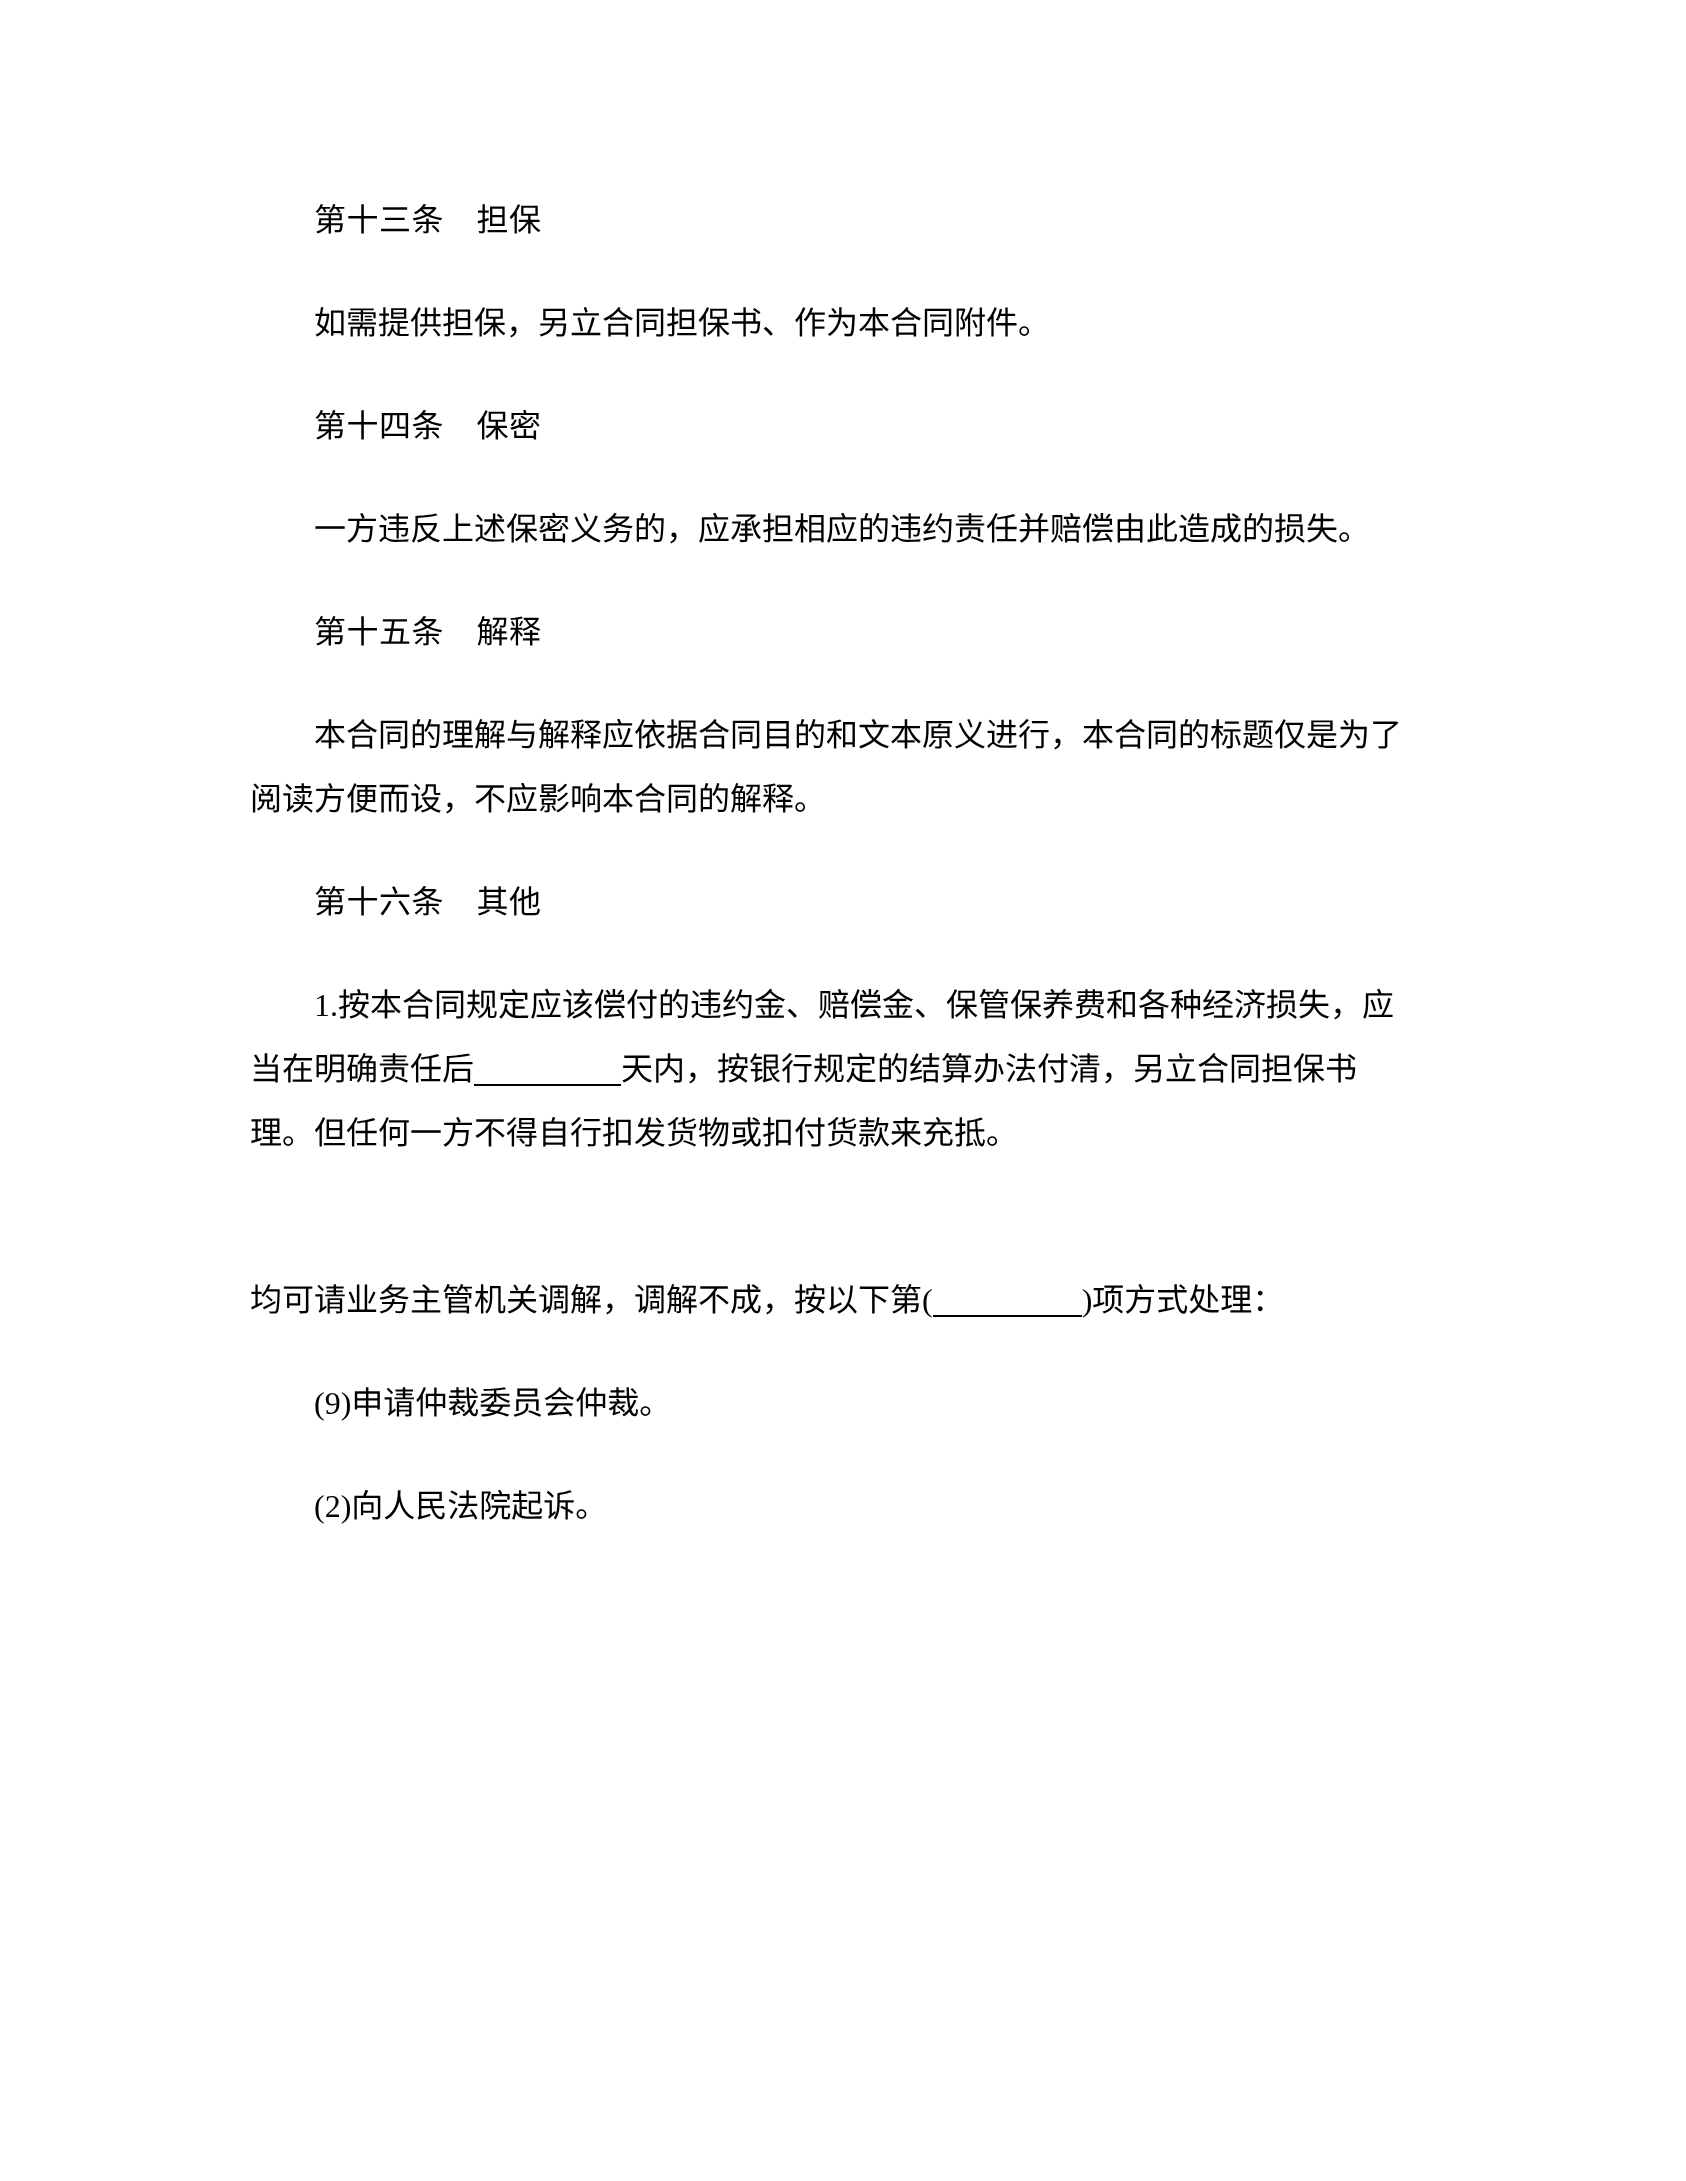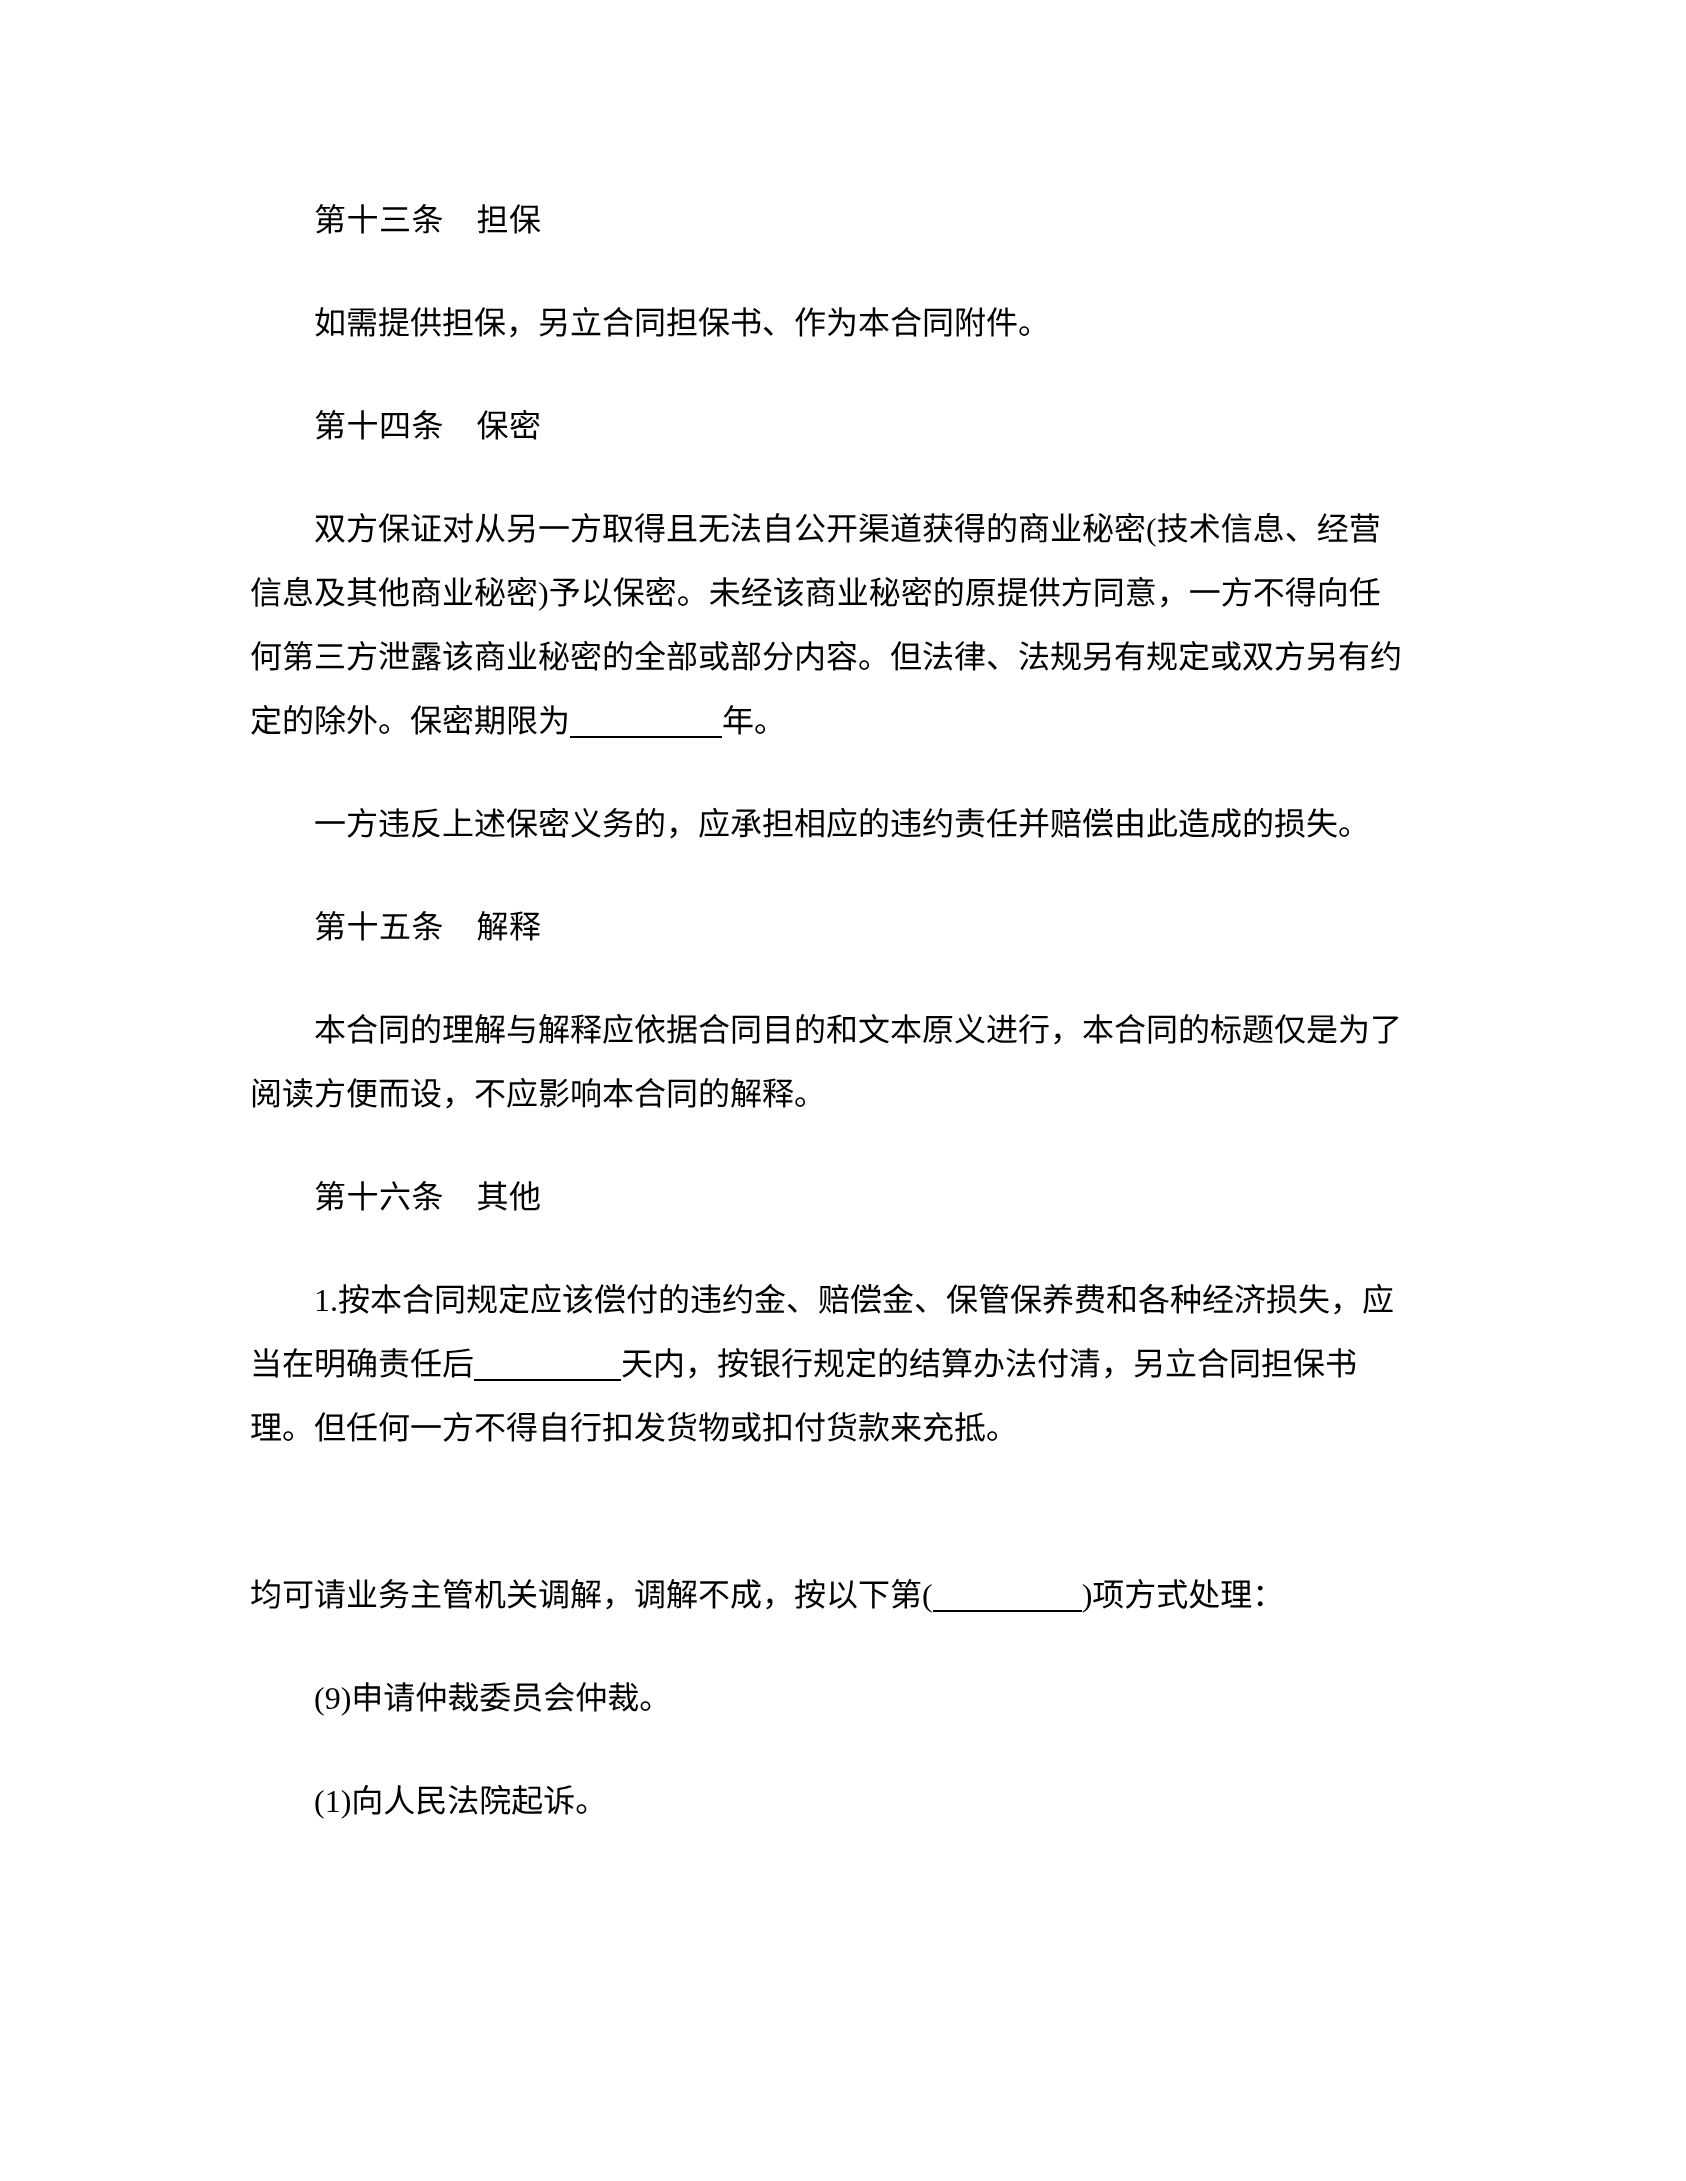--- a/index.html
+++ b/index.html
@@ -46,7 +46,6 @@
       <p class="heading">第十三条　担保</p>
       <p class="para"><span>如需提供担保，另立合同担保书、作为本合同附件。</span></p>
       <p class="heading">第十四条　保密</p>
-      <p class="para"><span>双方保证对从另一方取得且无法自公开渠道获得的商业秘密(技术信息、经营</span><br><span>信息及其他商业秘密)予以保密。未经该商业秘密的原提供方同意，一方不得向任</span><br><span>何第三方泄露该商业秘密的全部或部分内容。但法律、法规另有规定或双方另有约</span><br><span>定的除外。保密期限为</span><span class="blank" style="width: 152px;"></span><span>年。</span></p>
       <p class="para"><span>一方违反上述保密义务的，应承担相应的违约责任并赔偿由此造成的损失。</span></p>
       <p class="heading">第十五条　解释</p>
       <p class="para"><span>本合同的理解与解释应依据合同目的和文本原义进行，本合同的标题仅是为了</span><br><span>阅读方便而设，不应影响本合同的解释。</span></p>

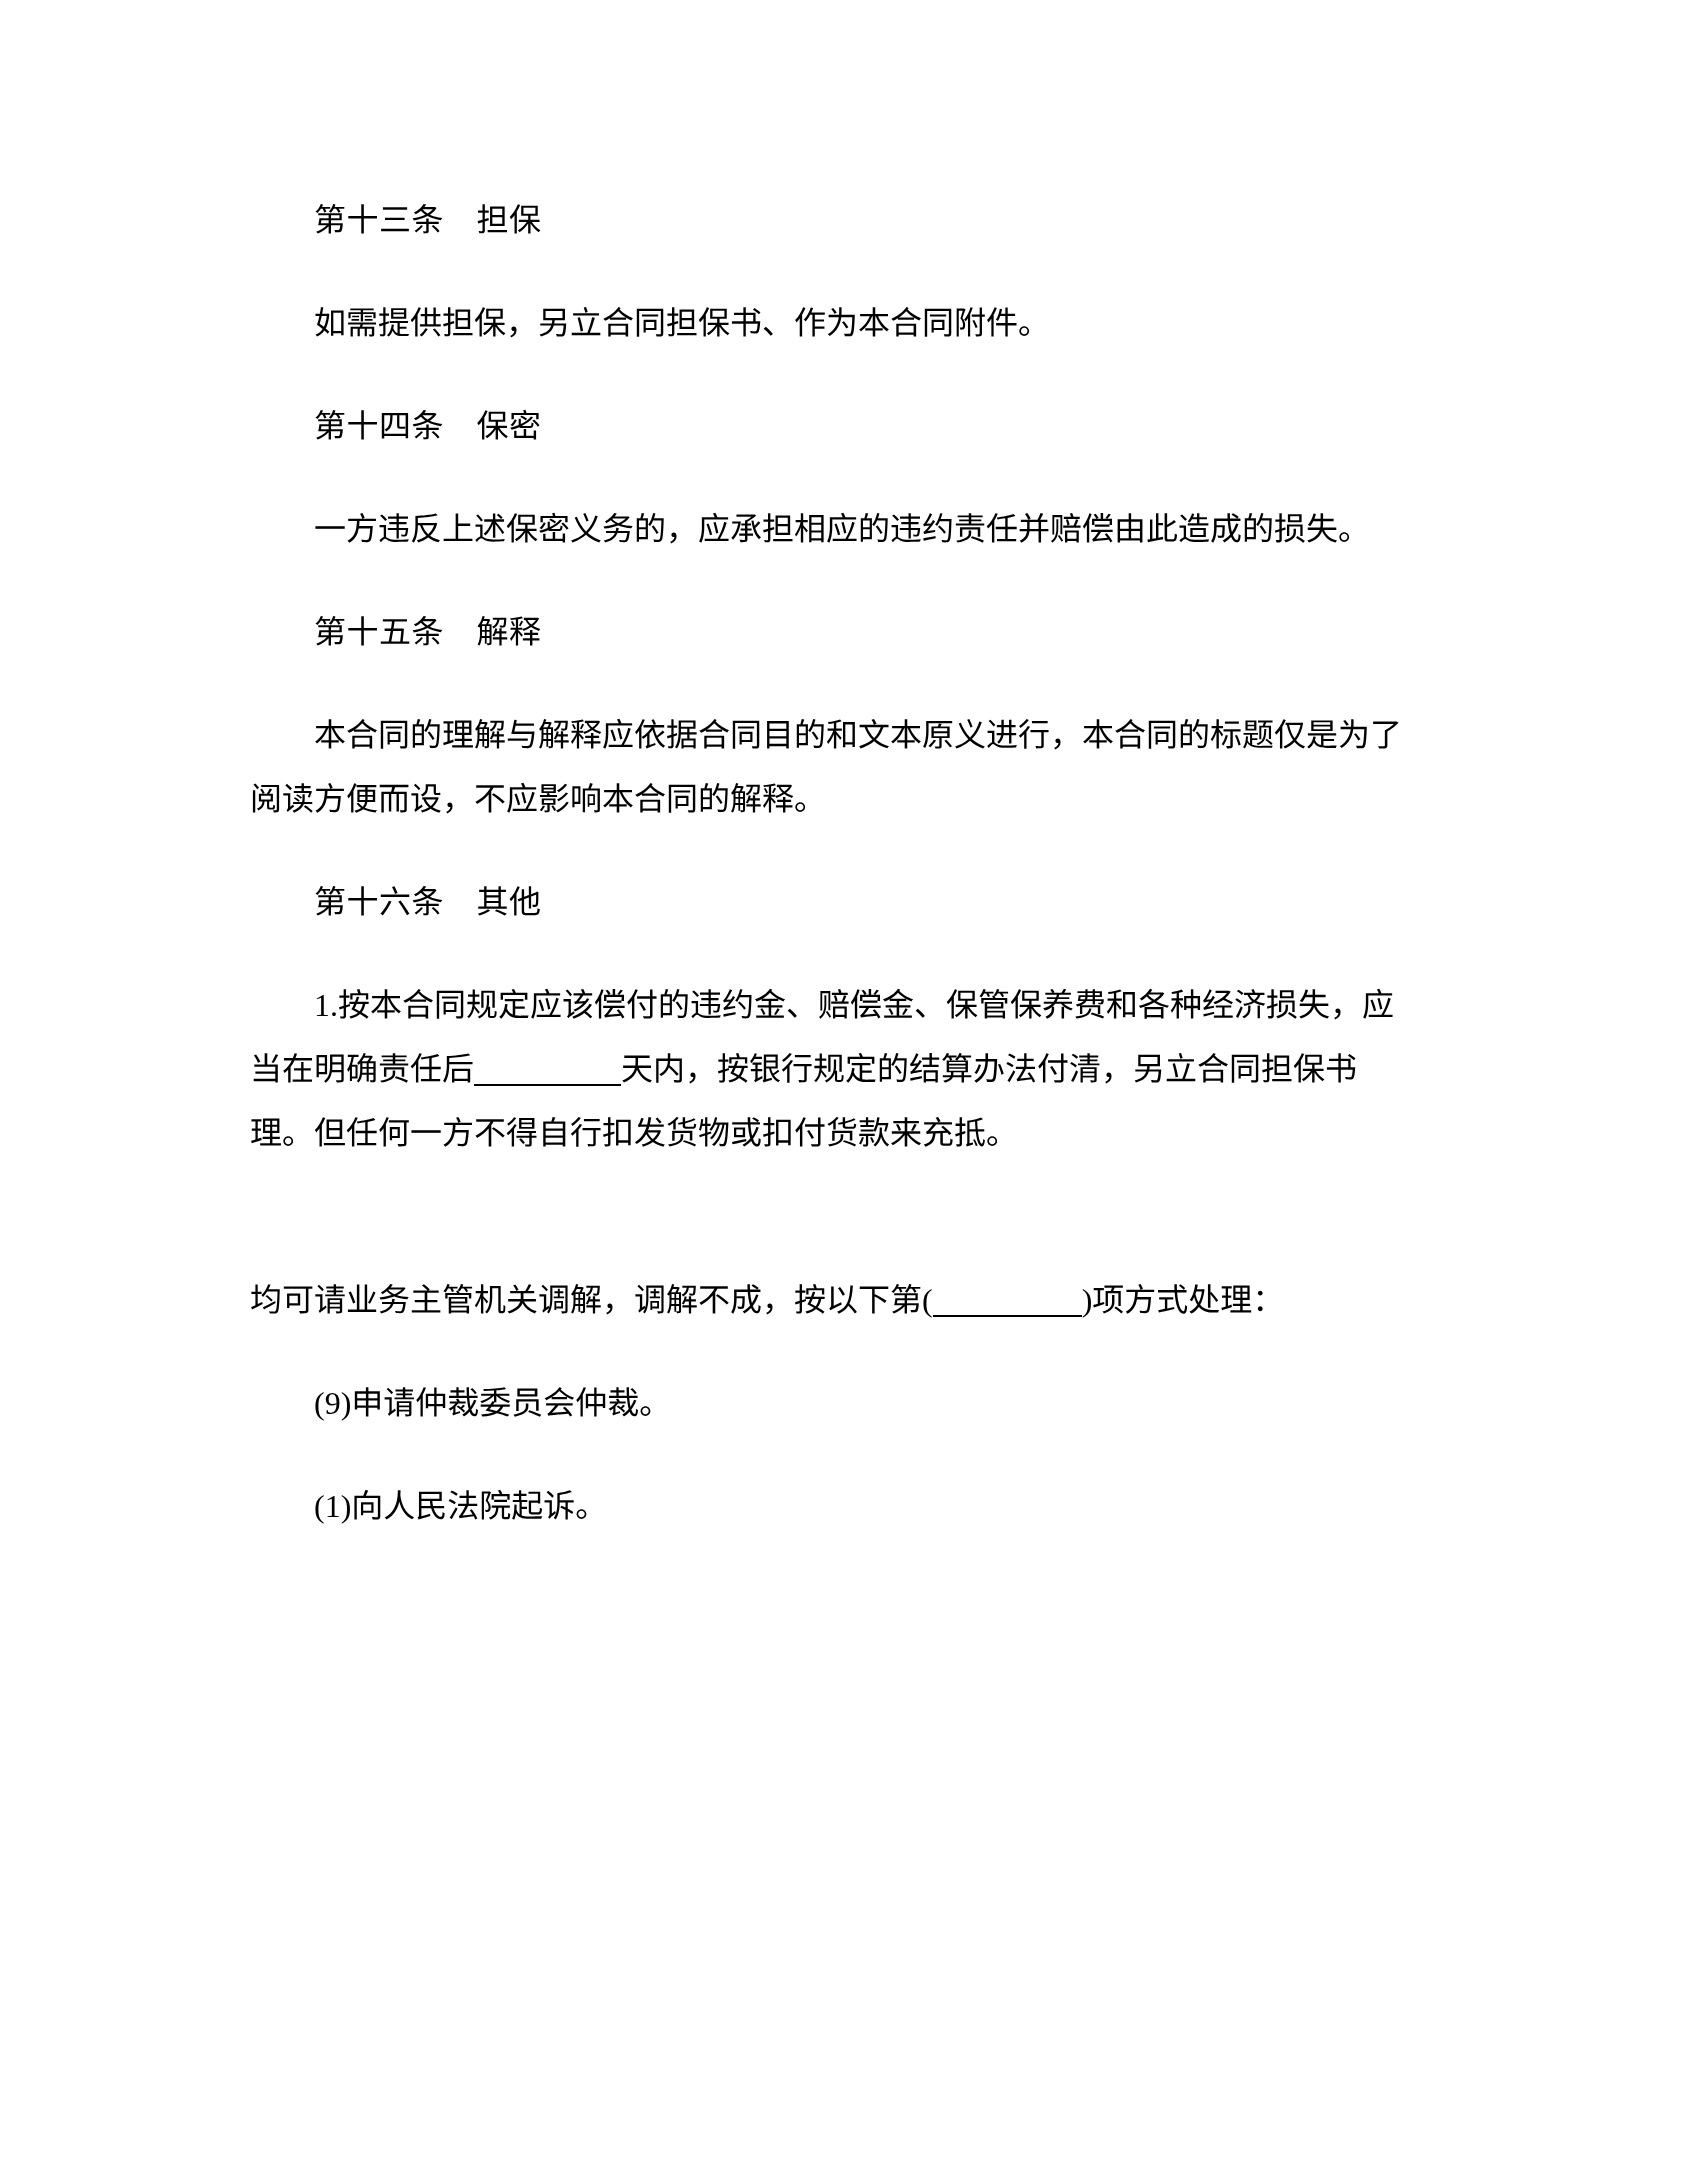--- a/index.html
+++ b/index.html
@@ -53,7 +53,7 @@
       <p class="para"><span>1.按本合同规定应该偿付的违约金、赔偿金、保管保养费和各种经济损失，应</span><br><span>当在明确责任后</span><span class="blank" style="width: 147px;"></span><span>天内，按银行规定的结算办法付清，另立合同担保书</span><br><span>理。但任何一方不得自行扣发货物或扣付货款来充抵。</span></p>
       <p class="para"><br><span>均可请业务主管机关调解，调解不成，按以下第(</span><span class="blank" style="width: 149px;"></span><span>)项方式处理：</span></p>
       <p class="para"><span>(9)申请仲裁委员会仲裁。</span></p>
-      <p class="para"><span>(1)向人民法院起诉。</span></p>
+      <p class="para"><span>(2)向人民法院起诉。</span></p>
     </div>
 </div>
 

